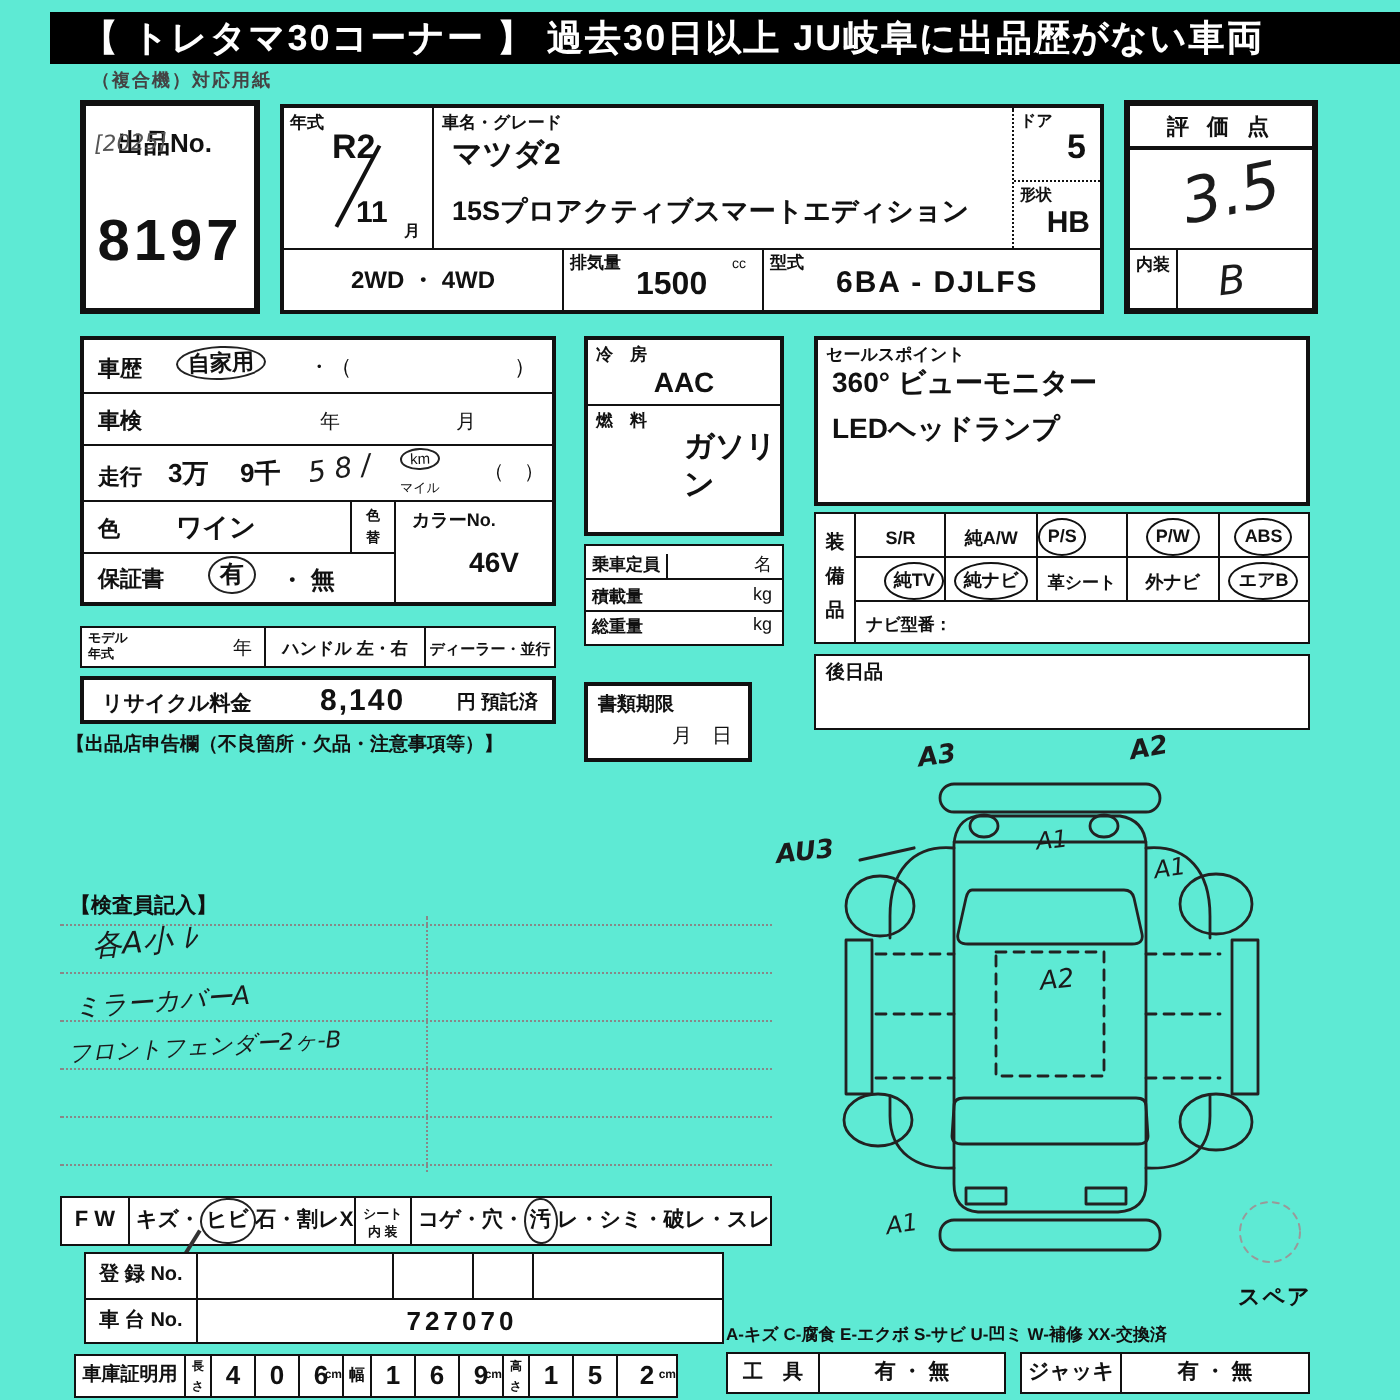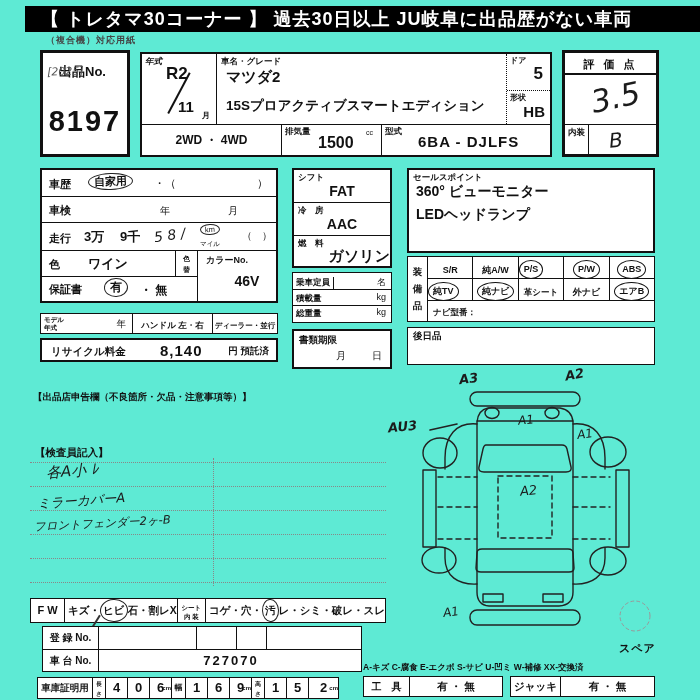--- a/index.html
+++ b/index.html
@@ -38,7 +38,7 @@
   <div class="box" style="left:140px;top:52px;width:412px;height:105px;">
 
     <div class="abs cell" style="left:0;top:0;width:75px;height:70px;border-right:1.5px solid #111;">
-      <span class="lbl abs" style="left:3px;top:2px;font-style:italic;">年式</span>
+      <span class="lbl abs" style="left:3px;top:2px;">年式</span>
       <span class="abs b" style="left:24px;top:10px;font-size:17px;">R2</span>
       <div class="abs" style="left:36px;top:16px;width:1.5px;height:46px;background:#111;transform:rotate(28deg);"></div>
       <span class="abs b" style="left:36px;top:44px;font-size:15px;">11</span>

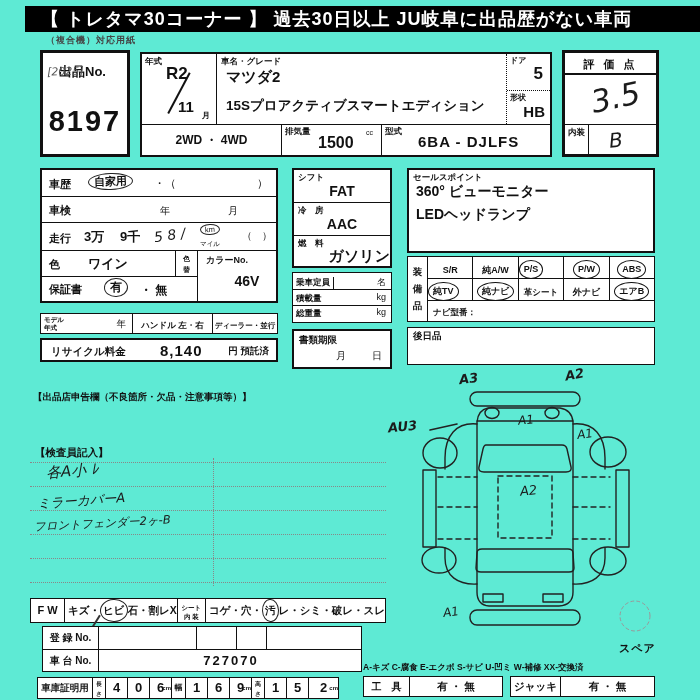--- a/index.html
+++ b/index.html
@@ -145,10 +145,6 @@
   <div class="abs b" style="left:33px;top:366px;font-size:9.5px;margin-top:25px;">【出品店申告欄（不良箇所・欠品・注意事項等）】</div>
 
   <div class="box" style="left:292px;top:168px;width:100px;height:100px;">
-    <div class="cell" style="height:33px;border-bottom:1.5px solid #111;position:relative;">
-      <span class="lbl abs" style="left:4px;top:2px;">シフト</span>
-      <div class="b" style="text-align:center;padding-top:13px;font-size:14px;">FAT</div>
-    </div>
     <div class="cell" style="height:33px;border-bottom:1.5px solid #111;position:relative;">
       <span class="lbl abs" style="left:4px;top:2px;">冷　房</span>
       <div class="b" style="text-align:center;padding-top:13px;font-size:14px;">AAC</div>

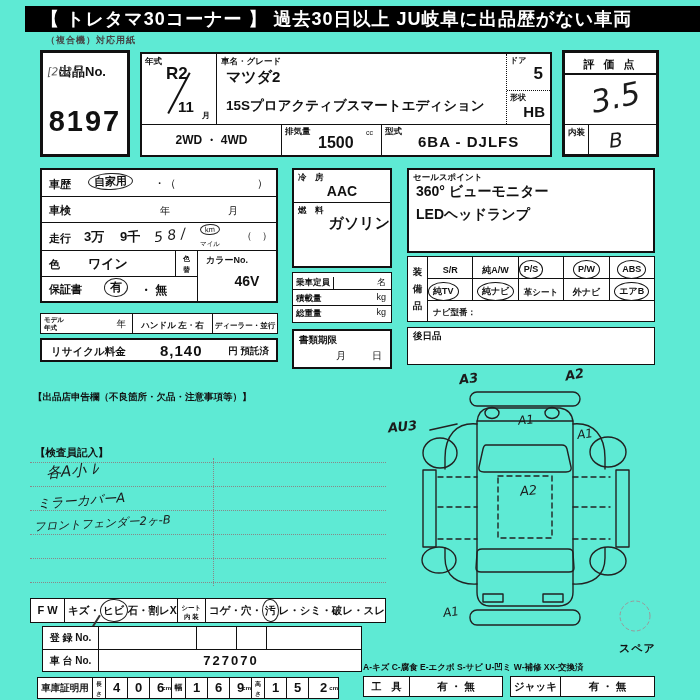--- a/index.html
+++ b/index.html
@@ -151,7 +151,7 @@
     </div>
     <div class="cell" style="height:31px;position:relative;">
       <span class="lbl abs" style="left:4px;top:2px;">燃　料</span>
-      <div class="b" style="text-align:right;padding-top:11px;font-size:15px;">ガソリン</div>
+      <div class="b" style="text-align:left;padding-top:11px;font-size:15px;padding-left:48px;">ガソリン</div>
     </div>
   </div>
 

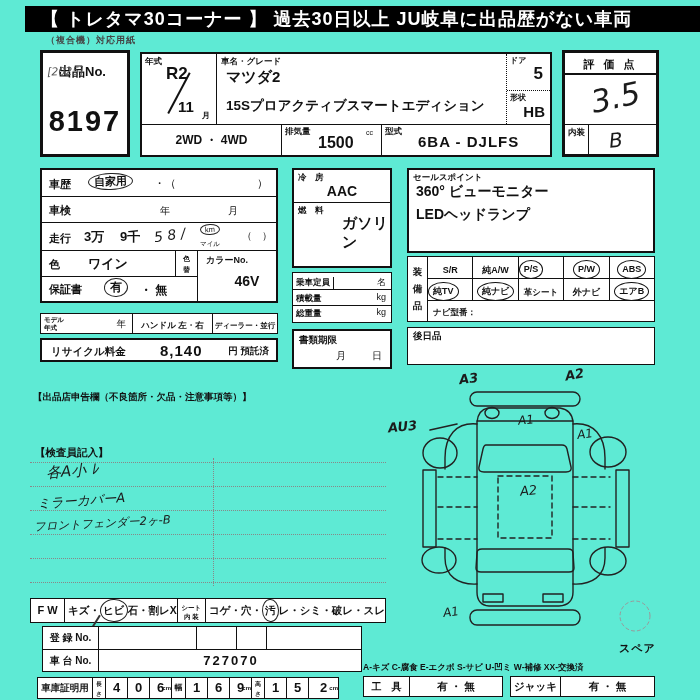--- a/index.html
+++ b/index.html
@@ -197,7 +197,7 @@
         <div class="cell" style="flex:1;text-align:center;line-height:17px;padding-top:1px;"><span class="oval" style="font-size:9px;font-weight:bold;">ABS</span></div>
       </div>
       <div style="display:flex;height:21px;border-bottom:1.2px solid #111;">
-        <div class="cell" style="flex:1;border-right:1.2px solid #111;text-align:left;line-height:17px;padding-top:1px;"><span class="oval" style="font-size:9px;font-weight:bold;">純TV</span></div>
+        <div class="cell" style="flex:1;border-right:1.2px solid #111;text-align:right;line-height:17px;padding-top:1px;"><span class="oval" style="font-size:9px;font-weight:bold;">純TV</span></div>
         <div class="cell" style="flex:1;border-right:1.2px solid #111;text-align:center;line-height:17px;padding-top:1px;"><span class="oval" style="font-size:9px;font-weight:bold;">純ナビ</span></div>
         <div class="cell" style="flex:1;border-right:1.2px solid #111;text-align:center;line-height:21px;"><span style="font-size:8.5px;font-weight:bold;">革シート</span></div>
         <div class="cell" style="flex:1;border-right:1.2px solid #111;text-align:center;line-height:21px;"><span style="font-size:9px;font-weight:bold;">外ナビ</span></div>

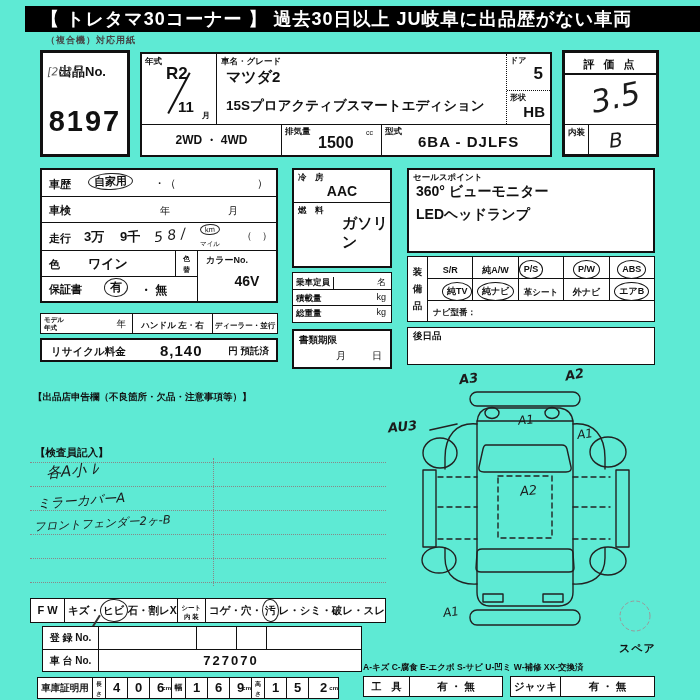--- a/index.html
+++ b/index.html
@@ -170,7 +170,7 @@
     </div>
   </div>
 
-  <div class="box" style="left:292px;top:329px;width:100px;height:40px;">
+  <div class="box" style="left:292px;top:341px;width:84px;height:40px;">
     <span class="abs b" style="left:5px;top:3px;font-size:9.5px;">書類期限</span>
     <span class="abs" style="left:42px;bottom:4px;font-size:10px;">月</span>
     <span class="abs" style="right:8px;bottom:4px;font-size:10px;">日</span>

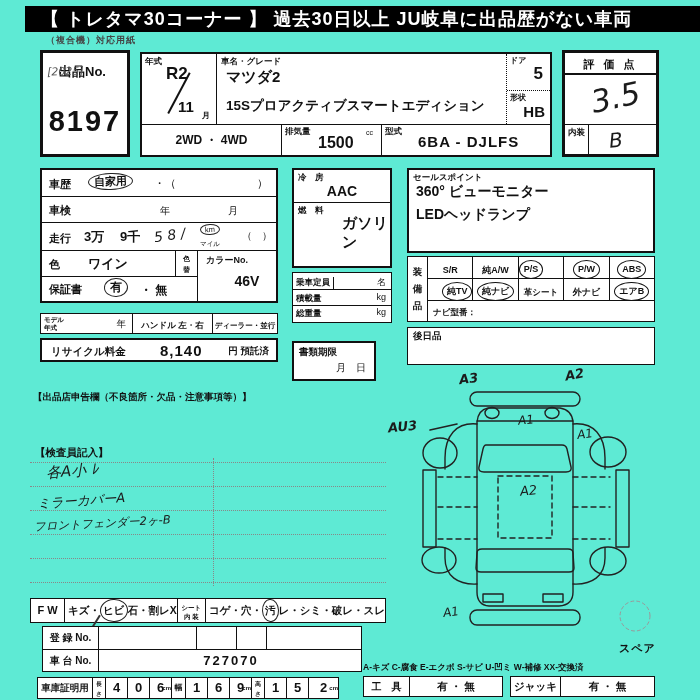--- a/index.html
+++ b/index.html
@@ -142,7 +142,7 @@
     <span class="abs b" style="left:118px;top:2px;font-size:15px;letter-spacing:1px;">8,140</span>
     <span class="abs b" style="right:7px;top:5px;font-size:9.5px;">円 預託済</span>
   </div>
-  <div class="abs b" style="left:33px;top:366px;font-size:9.5px;margin-top:25px;">【出品店申告欄（不良箇所・欠品・注意事項等）】</div>
+  <div class="abs b" style="left:33px;top:366px;font-size:9.5px;">【出品店申告欄（不良箇所・欠品・注意事項等）】</div>
 
   <div class="box" style="left:292px;top:168px;width:100px;height:100px;">
     <div class="cell" style="height:33px;border-bottom:1.5px solid #111;position:relative;">

